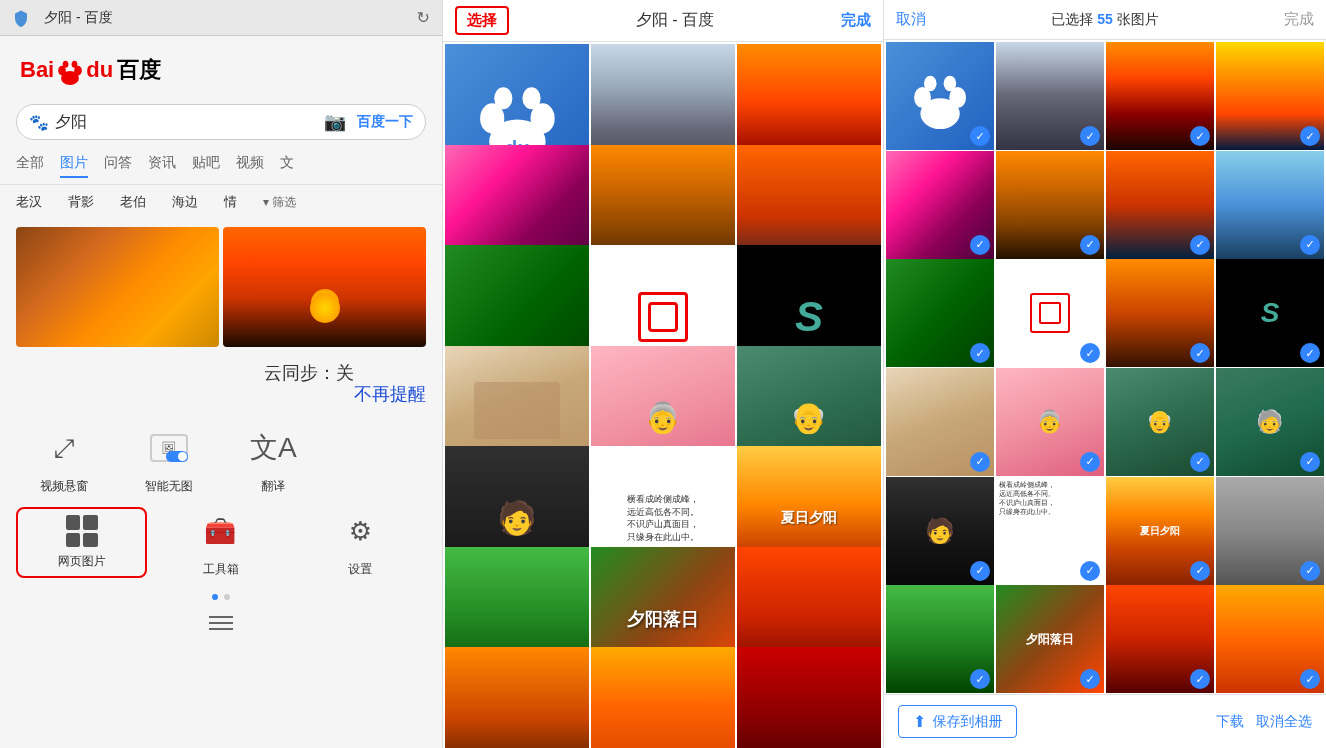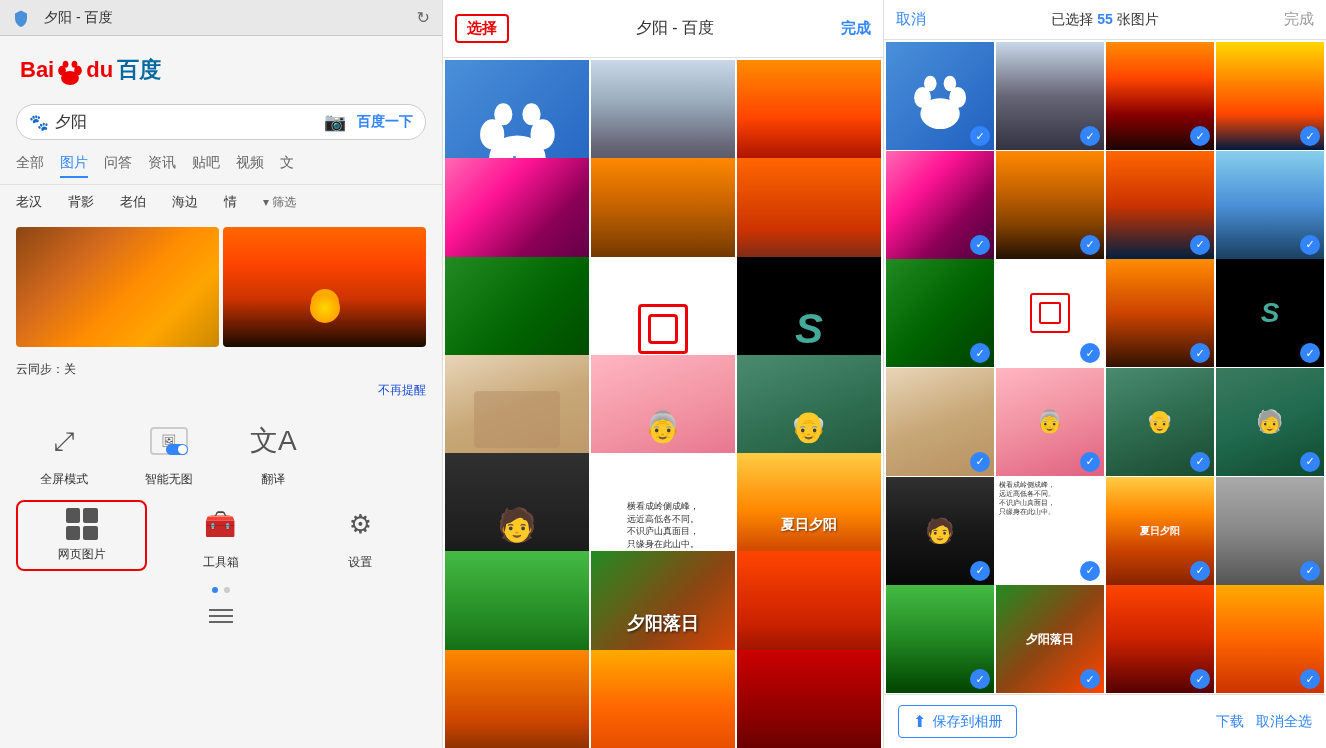--- a/index.html
+++ b/index.html
@@ -390,7 +390,7 @@
     .mid-top-bar {
       display: flex;
       align-items: center;
-      padding: 14px 12px;
+      padding: 6px 12px;
       border-bottom: 1px solid #e0e0e0;
     }
 

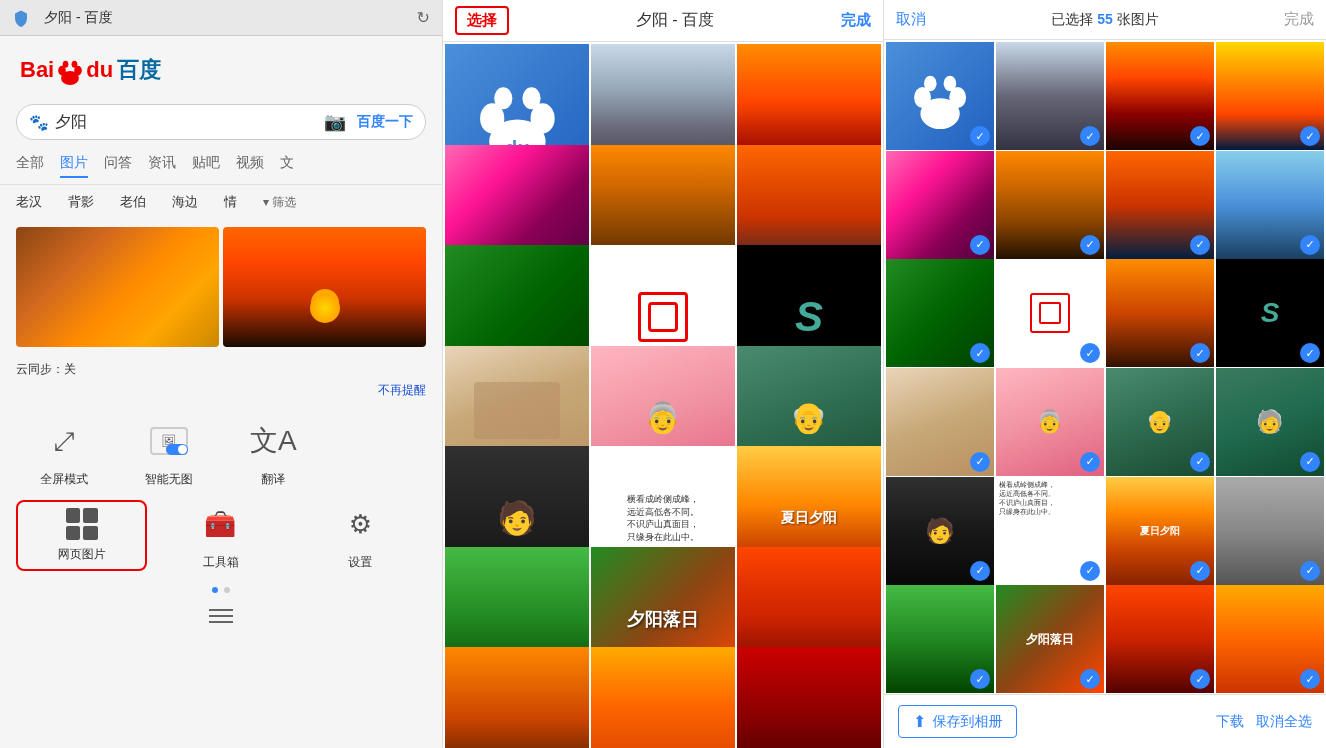--- a/index.html
+++ b/index.html
@@ -69,7 +69,7 @@
     }
 
     .chinese-baidu {
-      color: #0369a1;
+      color: #000000;
       font-size: 22px;
       font-weight: bold;
       margin-left: 4px;

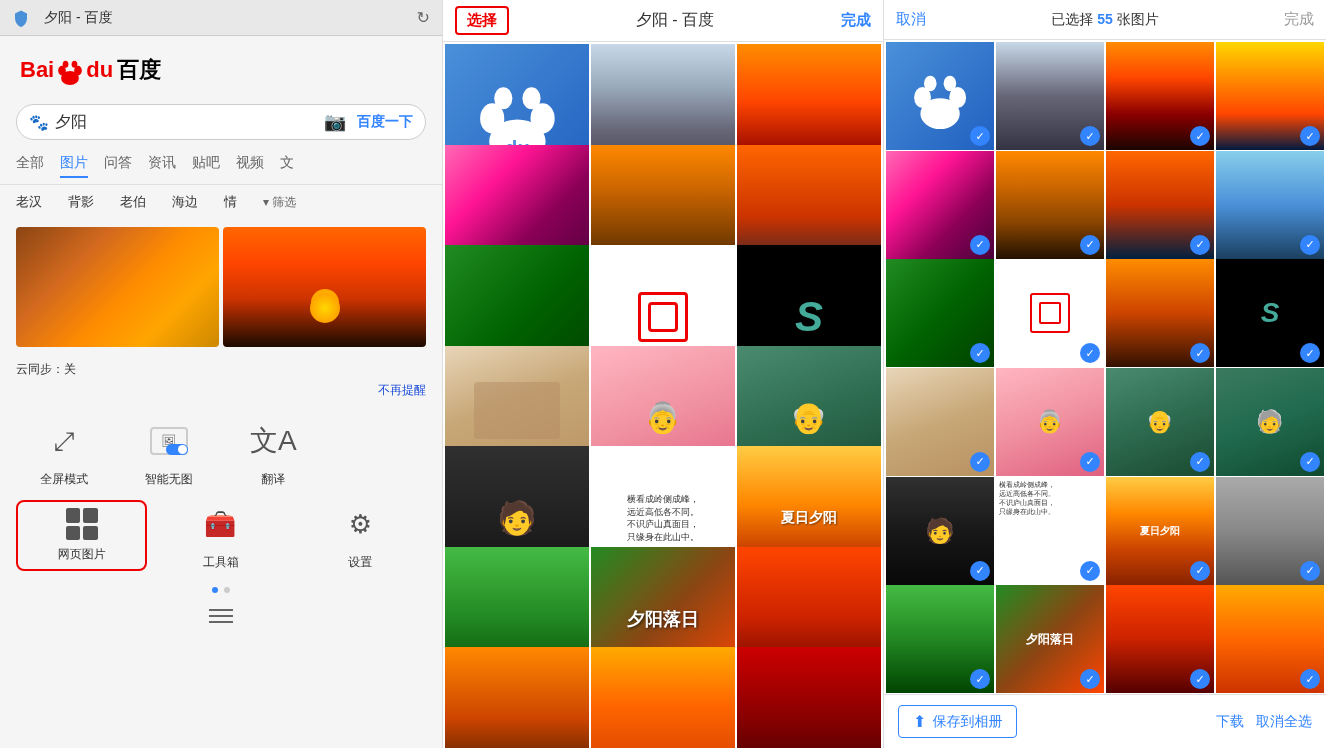--- a/index.html
+++ b/index.html
@@ -193,9 +193,9 @@
 
     .sync-bar {
       display: flex;
-      justify-content: space-between;
+      justify-content: flex-end;
       padding: 6px 16px;
-      font-size: 12px;
+      font-size: 18px;
       color: #666;
     }
 

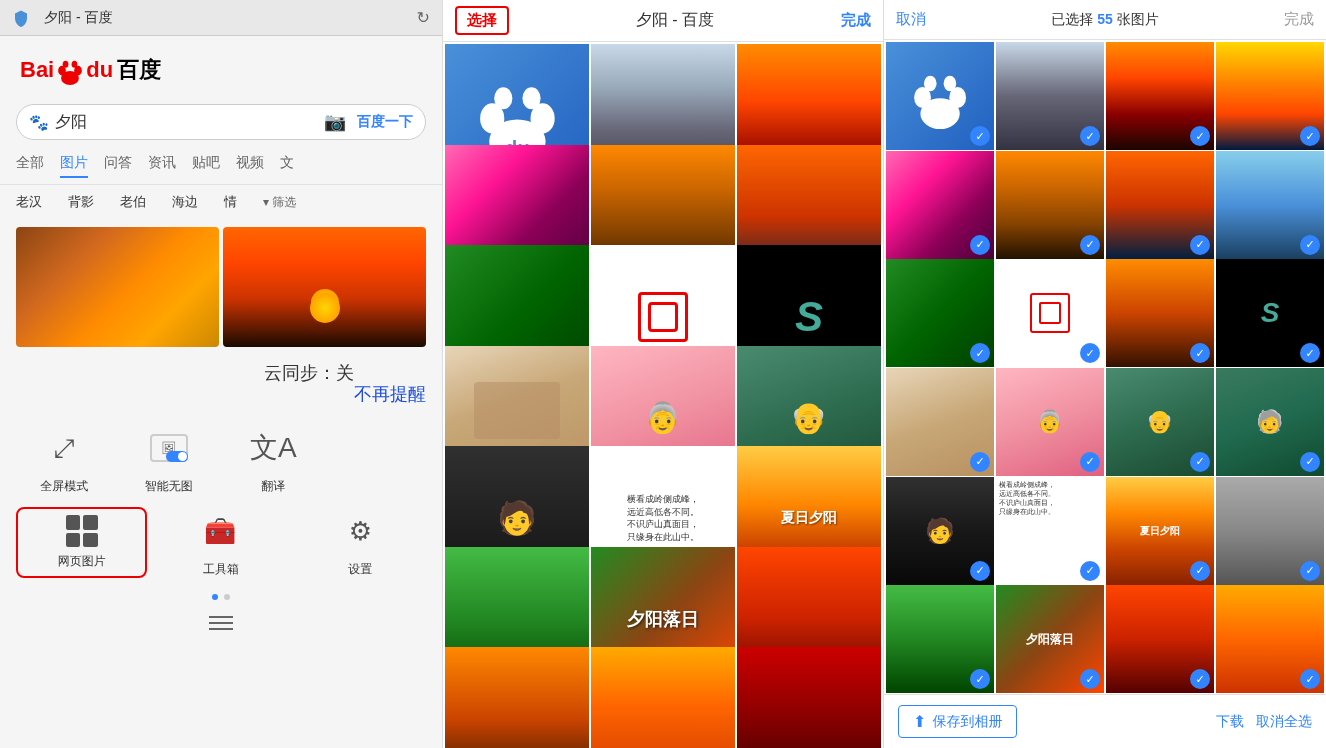--- a/index.html
+++ b/index.html
@@ -671,7 +671,7 @@
       <div class="tool-icon-wrap">
         <span class="tool-fullscreen" style="font-size:26px;color:#555;">⤢</span>
       </div>
-      <span class="tool-label">全屏模式</span>
+      <span class="tool-label">视频悬窗</span>
     </div>
 
     <div class="tool-item">

